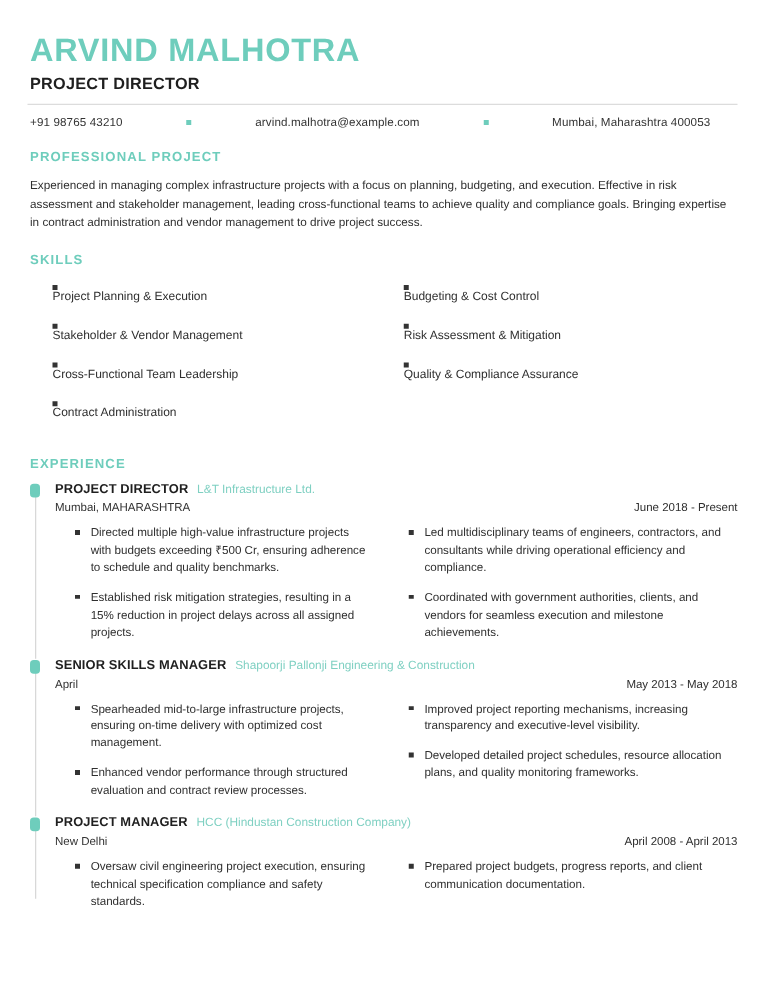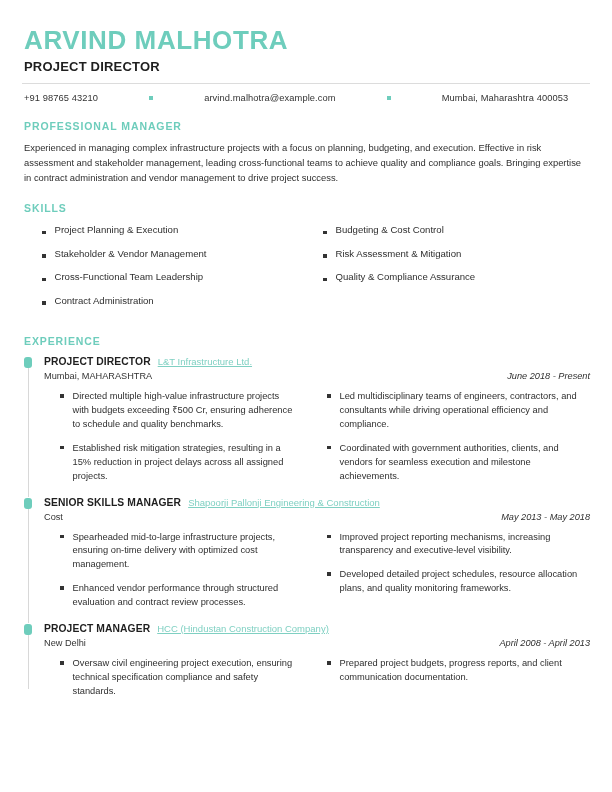--- a/index.html
+++ b/index.html
@@ -211,7 +211,7 @@
   </div>
 
   <div class="section">
-    <div class="section-title">PROFESSIONAL MANAGER</div>
+    <div class="section-title">PROFESSIONAL PROJECT</div>
     <p class="summary-text">Experienced in managing complex infrastructure projects with a focus on planning, budgeting, and execution. Effective in risk assessment and stakeholder management, leading cross-functional teams to achieve quality and compliance goals. Bringing expertise in contract administration and vendor management to drive project success.</p>
   </div>
 

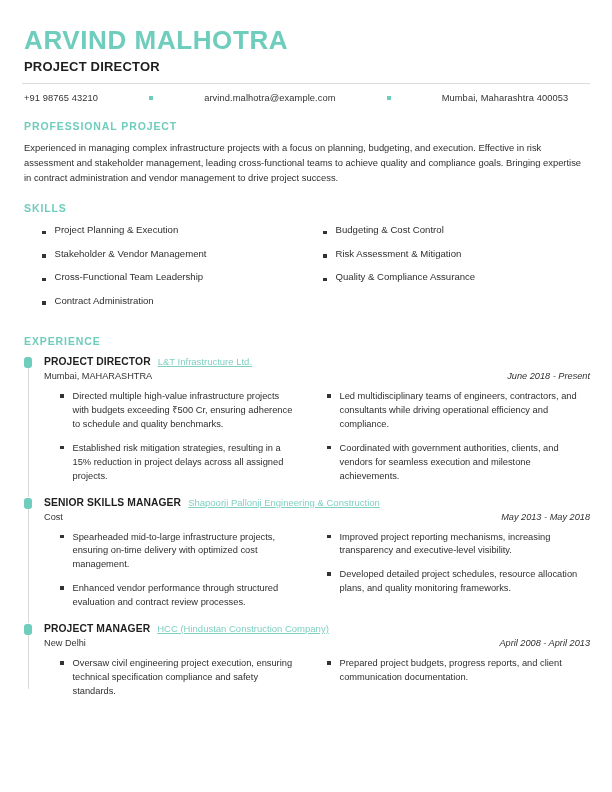--- a/index.html
+++ b/index.html
@@ -93,11 +93,12 @@
   .skills-col:last-child { padding-left: 17px; }
   .skill-item {
     display: flex;
-    align-items: center;
+    align-items: flex-start;
     font-size: 9.6px;
     color: #2f2f2f;
     margin-bottom: 11px;
     line-height: 1.3;
+    flex-direction: column;
   }
   .sq-bullet {
     display: inline-block;

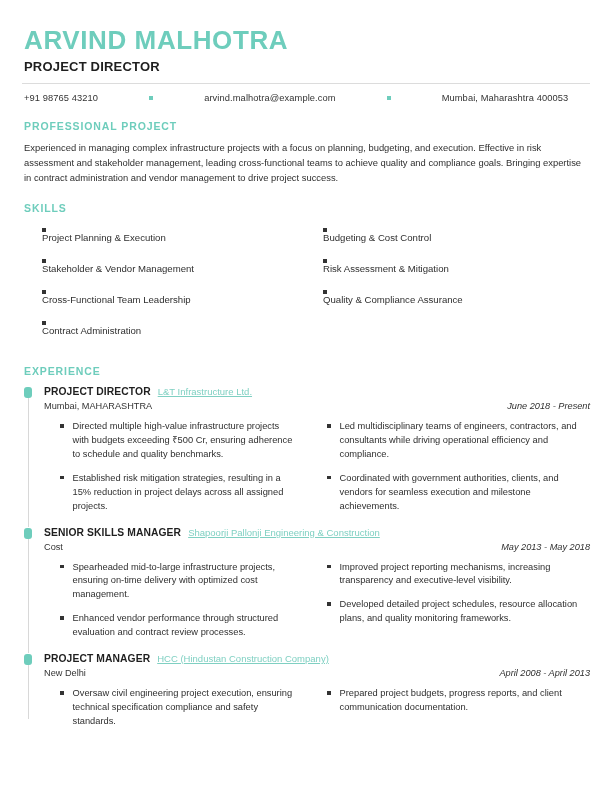--- a/index.html
+++ b/index.html
@@ -152,7 +152,6 @@
     font-size: 9.5px;
     color: #7fd0c2;
     margin-left: 7px;
-    text-decoration: underline;
   }
   .exp-meta {
     display: flex;

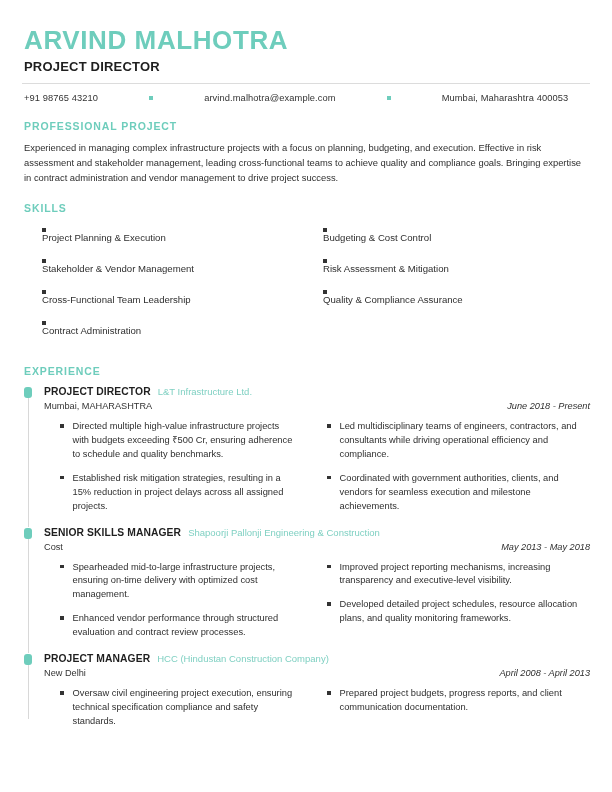--- a/index.html
+++ b/index.html
@@ -166,7 +166,6 @@
   }
   .exp-dates {
     font-size: 9.2px;
-    font-style: italic;
     color: #2f2f2f;
     white-space: nowrap;
   }

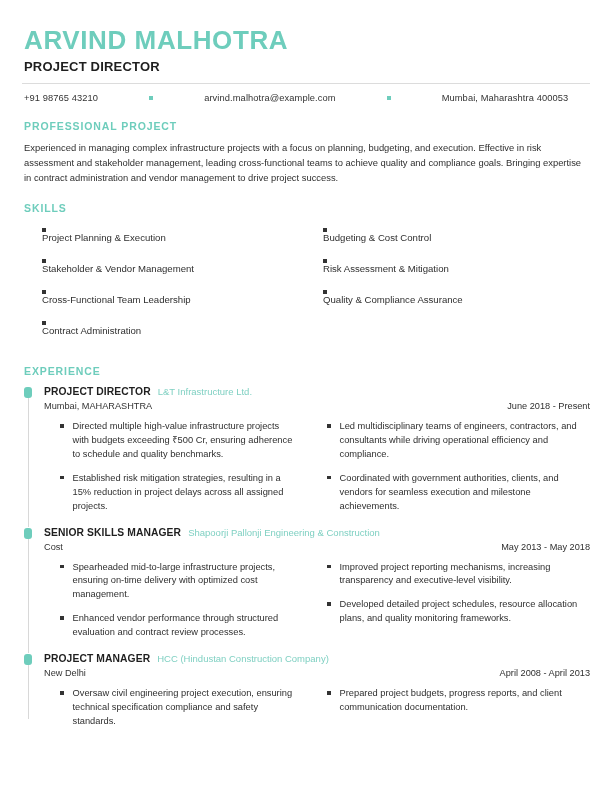--- a/index.html
+++ b/index.html
@@ -299,7 +299,7 @@
           <span class="exp-company">Shapoorji Pallonji Engineering &amp; Construction</span>
         </div>
         <div class="exp-meta">
-          <span class="exp-location">Cost</span>
+          <span class="exp-location">April</span>
           <span class="exp-dates">May 2013 - May 2018</span>
         </div>
         <div class="exp-bullets">

